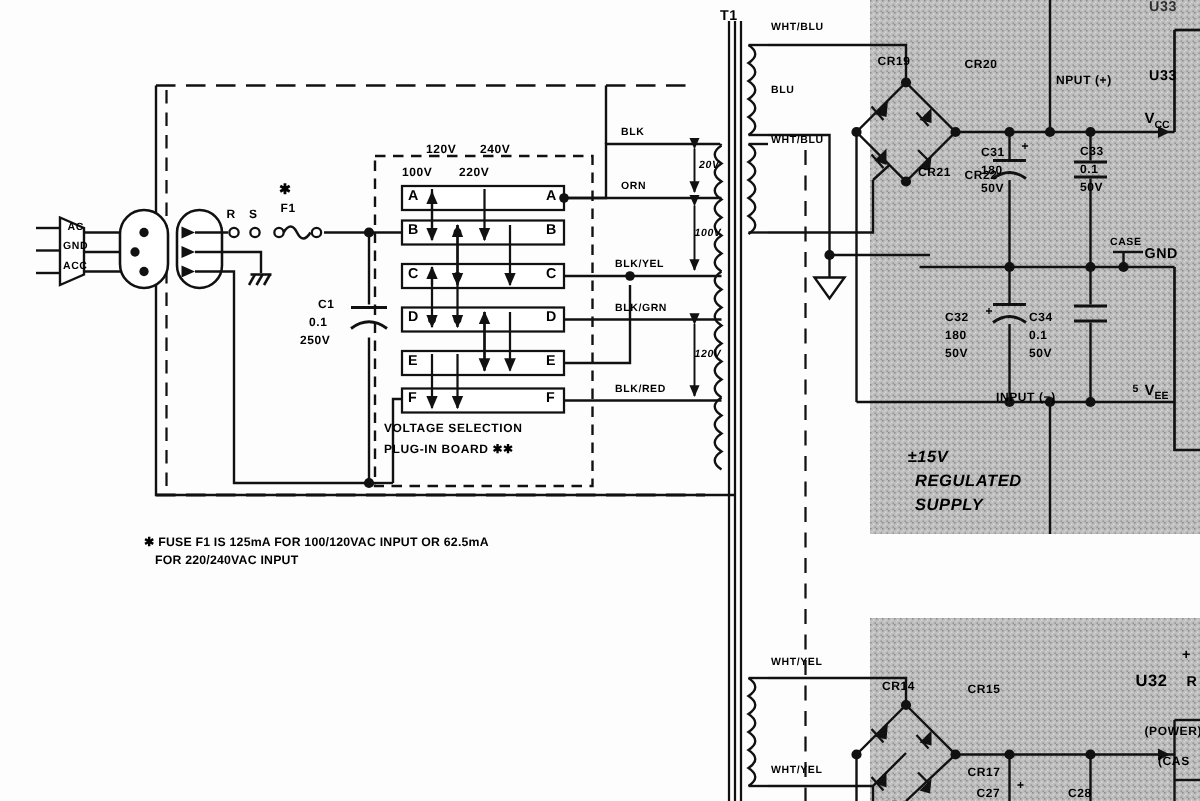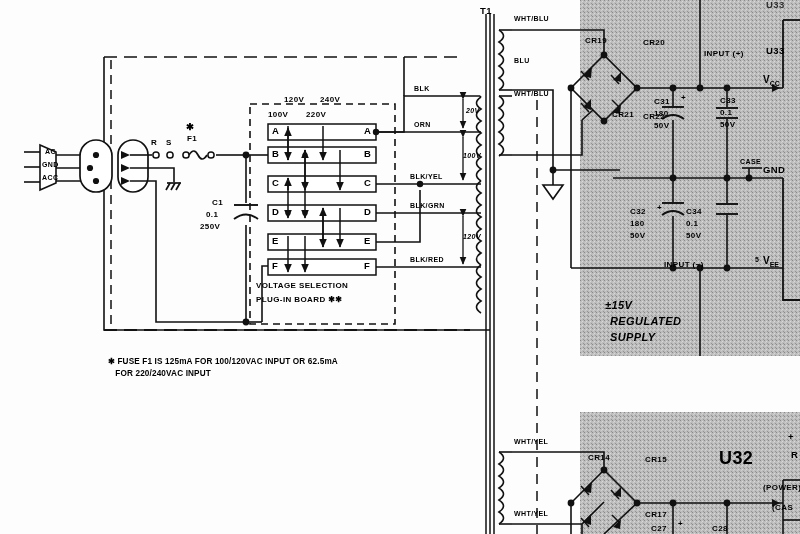--- a/index.html
+++ b/index.html
@@ -466,7 +466,7 @@
   <div class="lbl sm" style="left:686px;top:219px;">0.1</div>
   <div class="lbl sm" style="left:686px;top:231px;">50V</div>
 
-  <div class="lbl sm" style="left:704px;top:49px;">INPUT (+)</div>
+  <div class="lbl sm" style="left:704px;top:49px;">NPUT (+)</div>
   <div class="lbl sm" style="left:616px;top:260px;margin-left:48px;">INPUT (−)</div>
   <div class="lbl tiny" style="left:740px;top:158px;">CASE</div>
   <div class="lbl md" style="left:766px;top:46px;">U33</div>

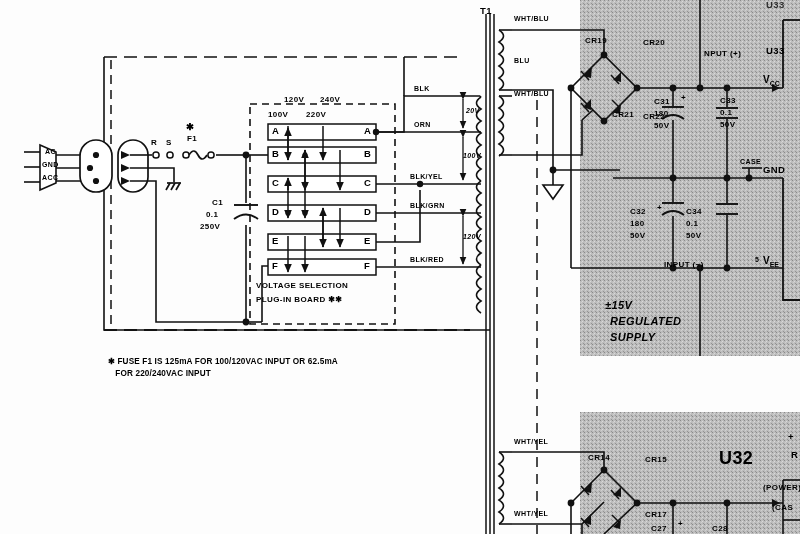--- a/index.html
+++ b/index.html
@@ -500,7 +500,7 @@
   <div class="lbl sm" style="left:772px;top:503px;">(CAS</div>
   <div class="lbl md" style="left:788px;top:432px;">+</div>
 
-  <div class="note" style="left:96px;top:356px;margin-left:12px;">✱ FUSE F1 IS 125mA FOR 100/120VAC INPUT OR 62.5mA
+  <div class="note" style="left:96px;top:356px;">✱ FUSE F1 IS 125mA FOR 100/120VAC INPUT OR 62.5mA
    FOR 220/240VAC INPUT</div>
 
 </div>

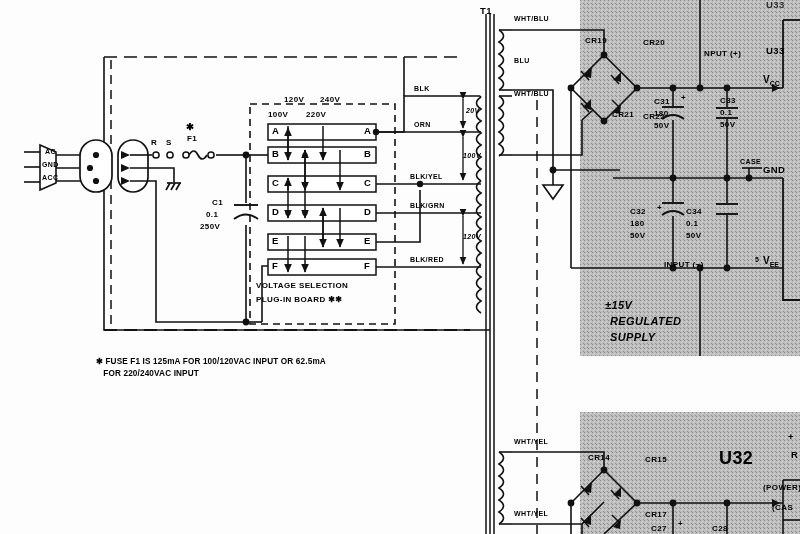--- a/index.html
+++ b/index.html
@@ -494,7 +494,7 @@
   <div class="lbl sm" style="left:678px;top:519px;">+</div>
   <div class="lbl sm" style="left:712px;top:524px;">C28</div>
 
-  <div class="lbl" style="left:719px;top:448px;font-size:18px;">U32</div>
+  <div class="lbl" style="left:757px;top:448px;font-size:11px;">U32</div>
   <div class="lbl md" style="left:791px;top:450px;">R</div>
   <div class="lbl sm" style="left:763px;top:483px;">(POWER)</div>
   <div class="lbl sm" style="left:772px;top:503px;">(CAS</div>

